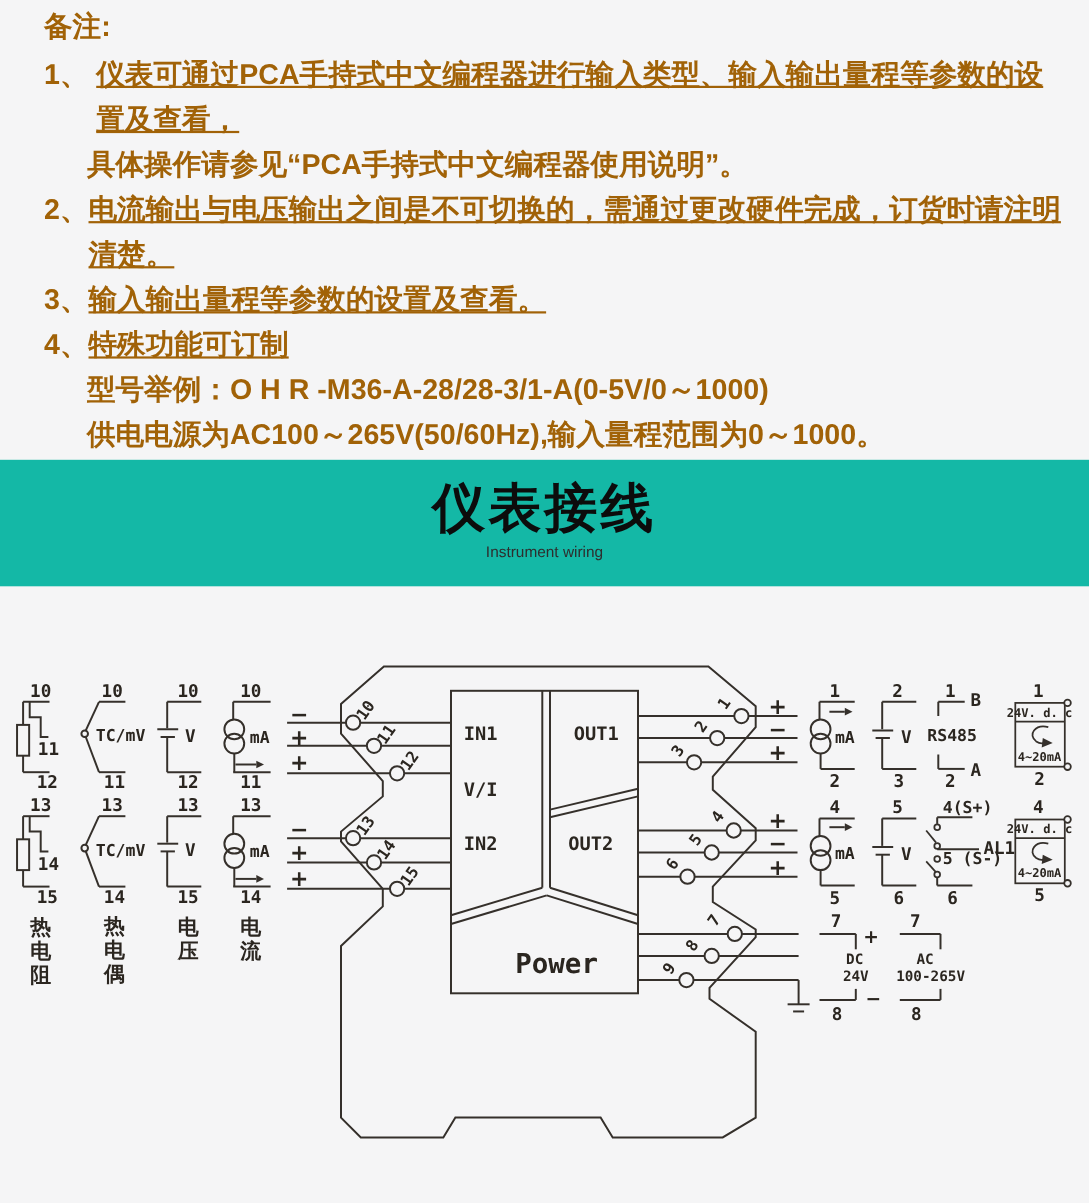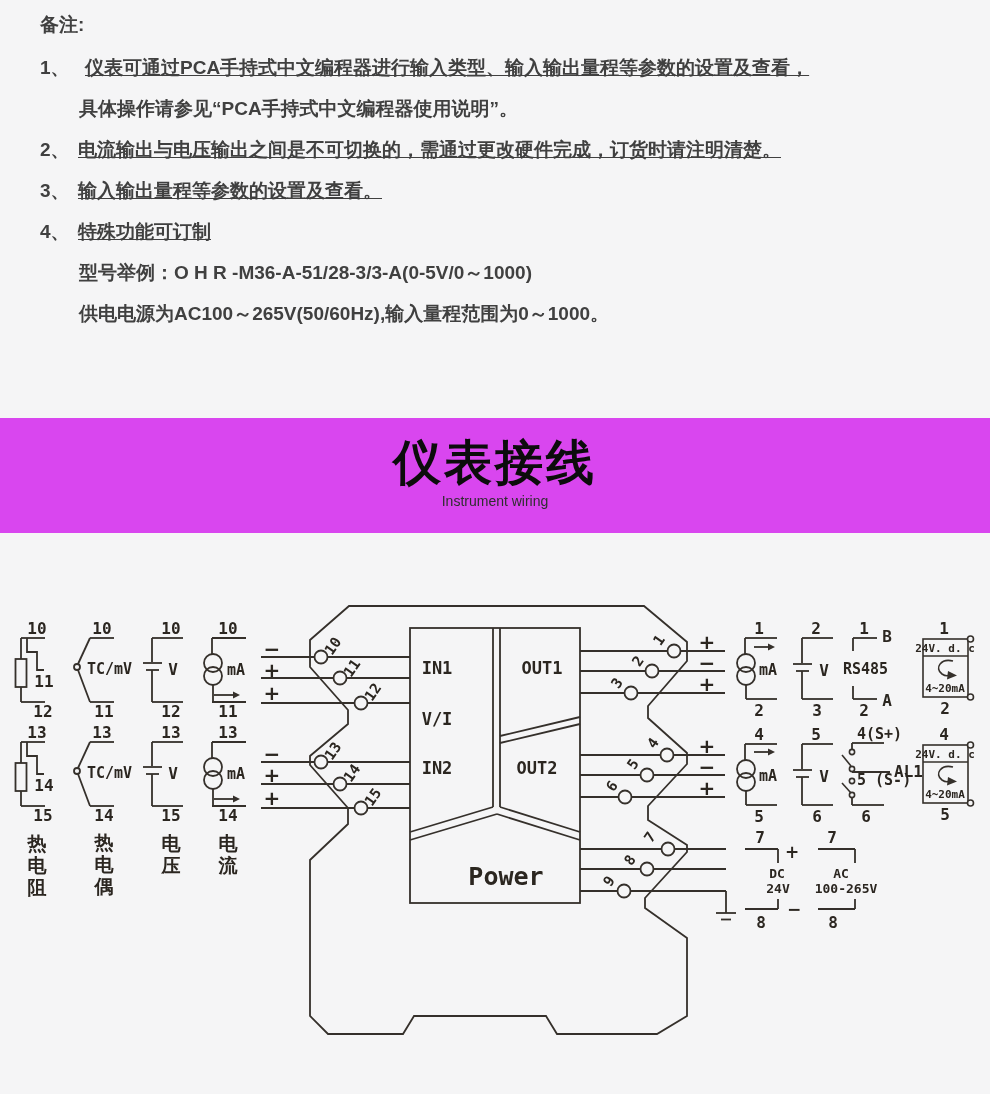--- a/index.html
+++ b/index.html
@@ -9,7 +9,7 @@
 
   
   .notes{position:absolute;left:40px;top:4px;right:20px;
-         font-size:19px;font-weight:600;line-height:41px;color:#404040;}
+         font-size:26px;font-weight:600;line-height:41px;color:#a16207;}
   .n-head{margin-bottom:2px;}
   .n-row{display:flex;}
   .n-num{flex:0 0 38px;}

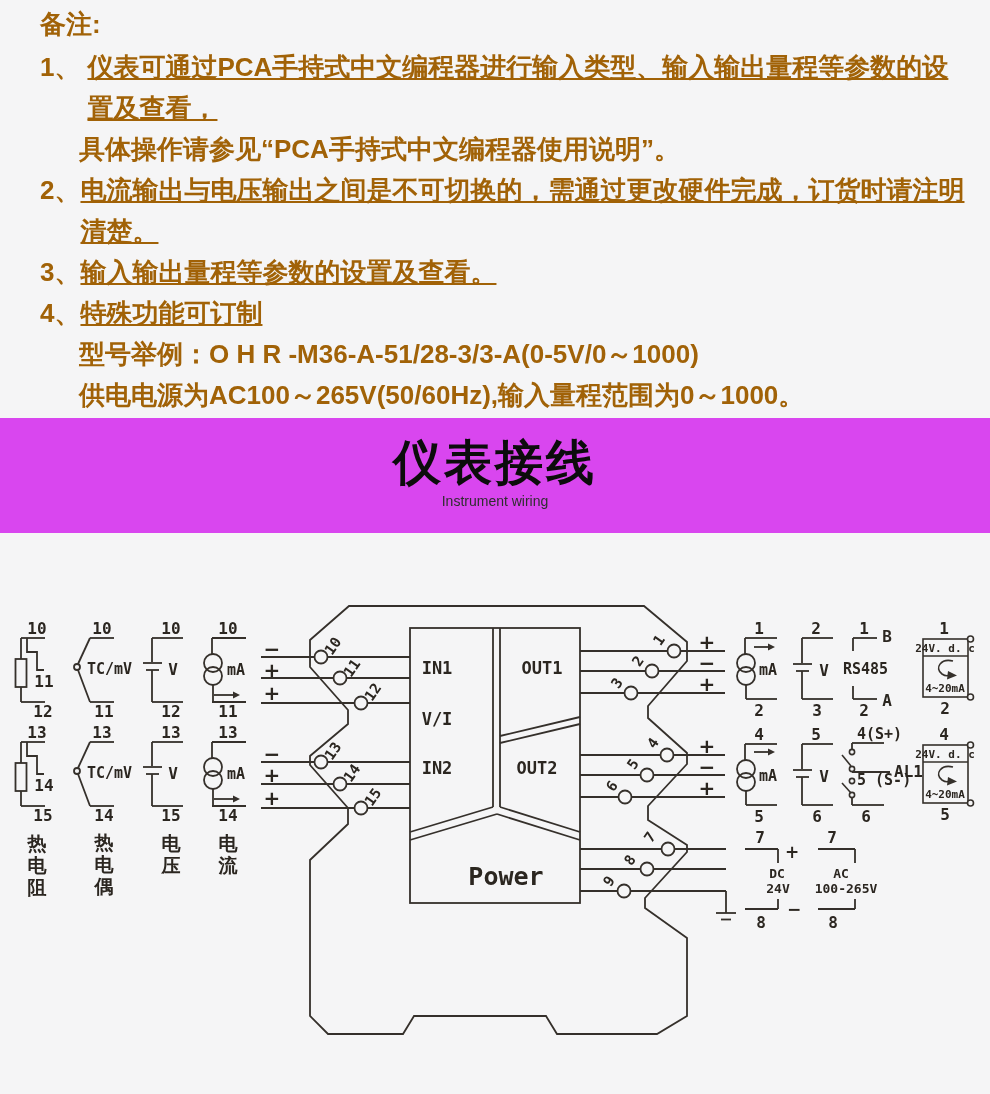--- a/index.html
+++ b/index.html
@@ -64,7 +64,7 @@
       <span class="n-num">4、</span>
       <span class="n-text">特殊功能可订制</span>
     </div>
-    <div class="n-cont">型号举例：O H R -M36-A-51/28-3/3-A(0-5V/0～1000)</div>
+    <div class="n-cont">型号举例：O H R -M36-A-28/28-3/1-A(0-5V/0～1000)</div>
     <div class="n-cont">供电电源为AC100～265V(50/60Hz),输入量程范围为0～1000。</div>
   </div>
 

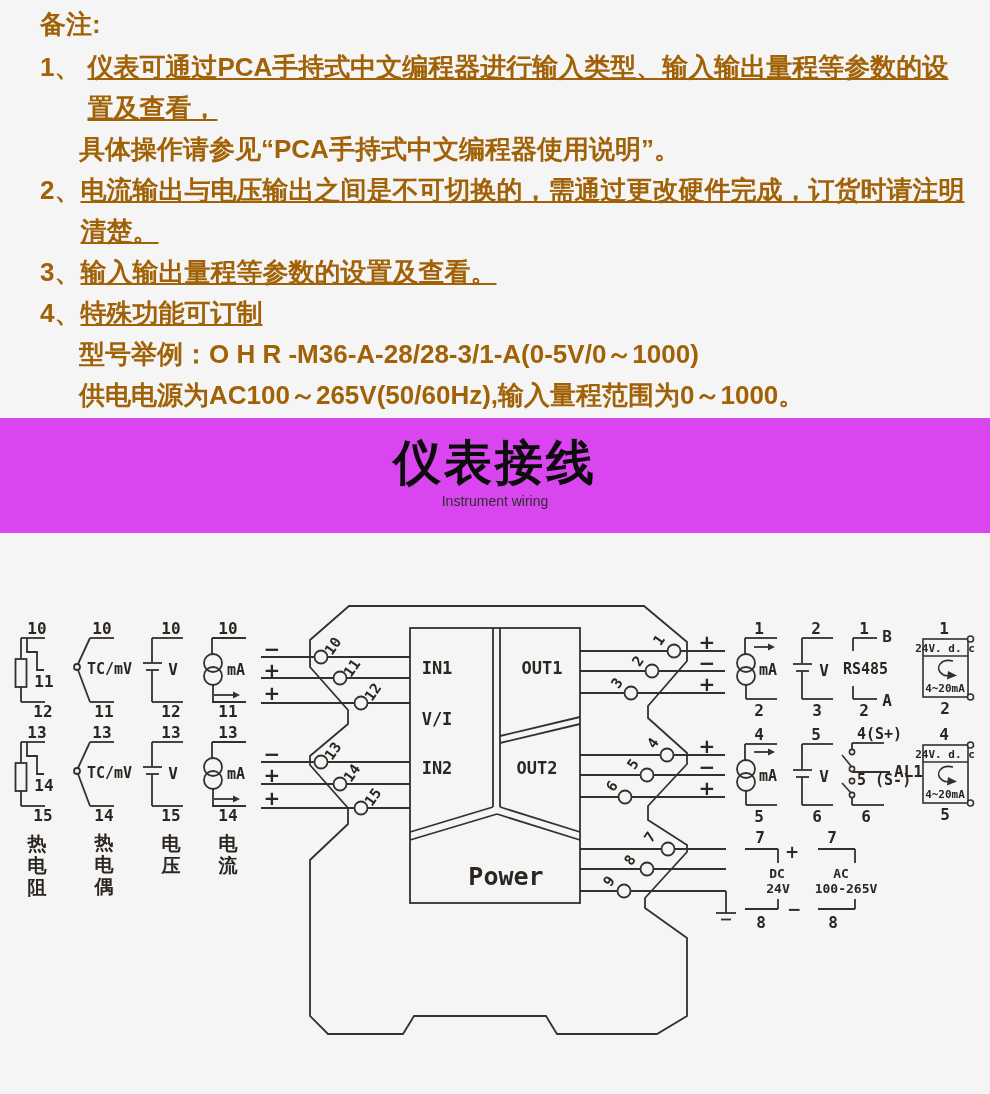--- a/index.html
+++ b/index.html
@@ -18,7 +18,7 @@
   .n-cont{margin-left:39px;}
 
   
-  .banner{position:absolute;left:0;top:418px;width:990px;height:115px;background:#d946ef;
+  .banner{position:absolute;left:0;top:418px;width:990px;height:115px;background:#14b8a6;
           display:flex;flex-direction:column;align-items:center;justify-content:center;}
   .banner .t{font-size:48px;font-weight:700;color:#0c0c0c;letter-spacing:3px;line-height:50px;}
   .banner .s{font-size:14px;font-weight:500;color:#2e2e2e;line-height:24px;margin-top:1px;}

